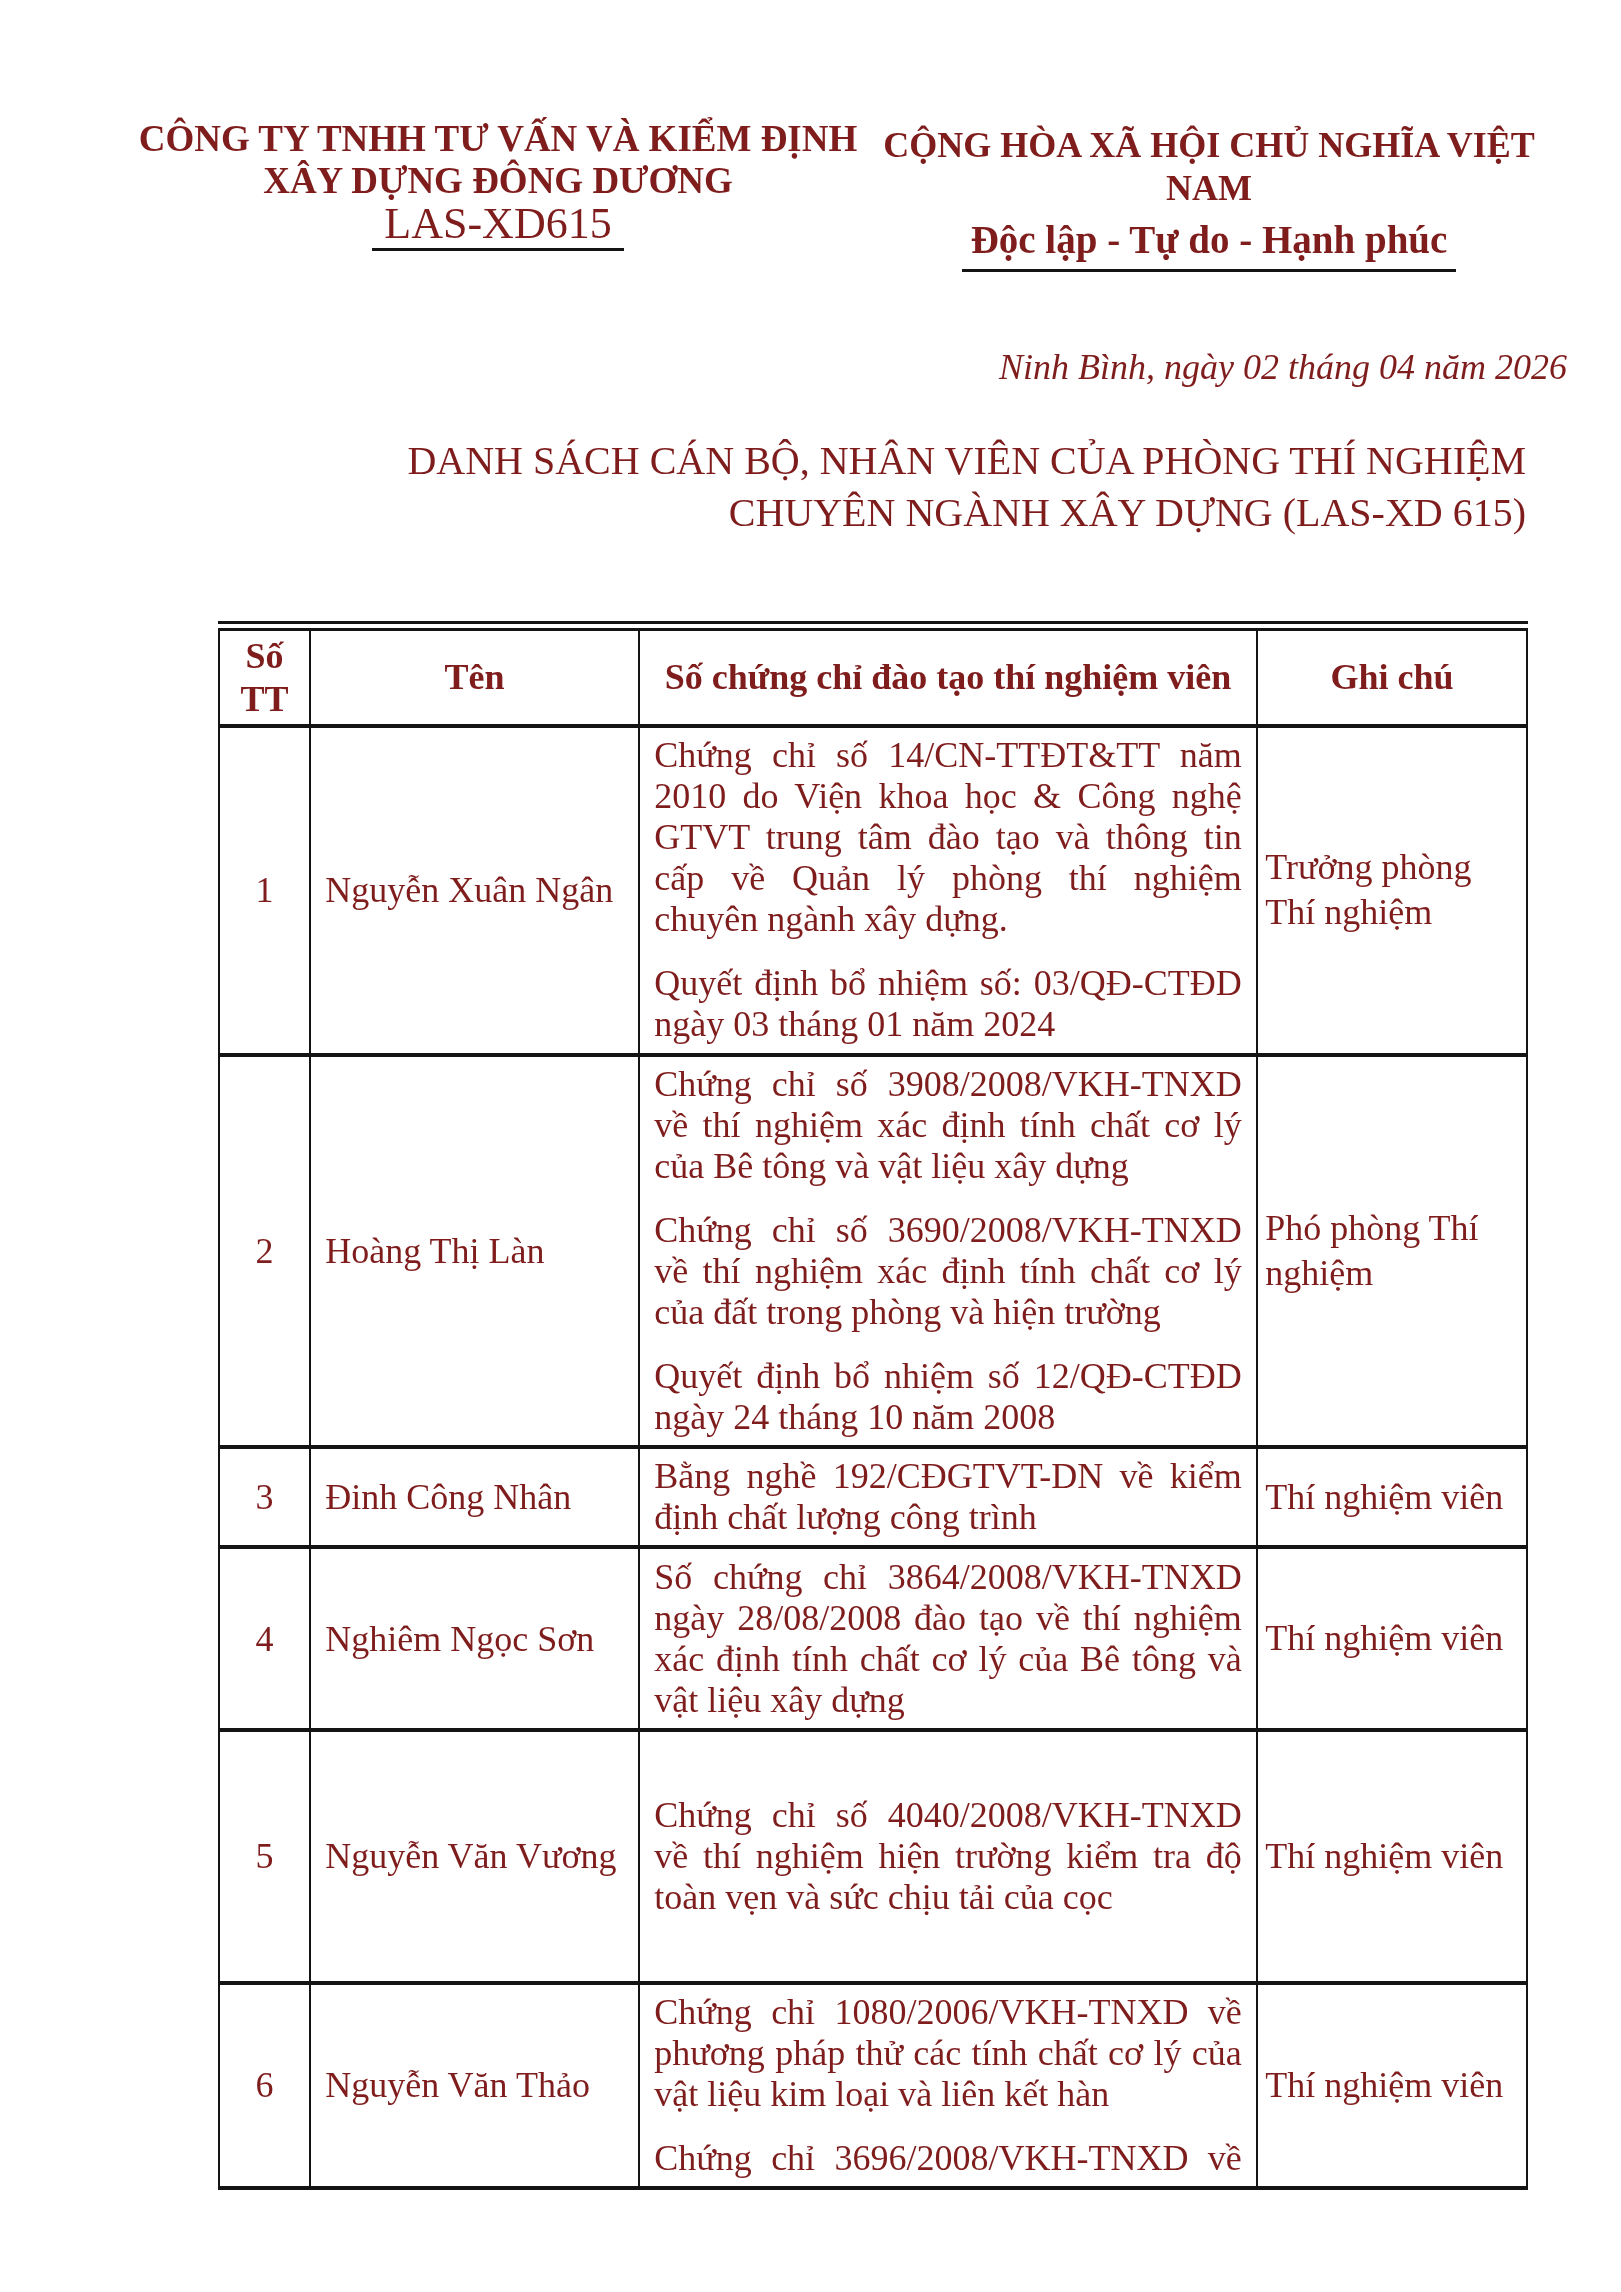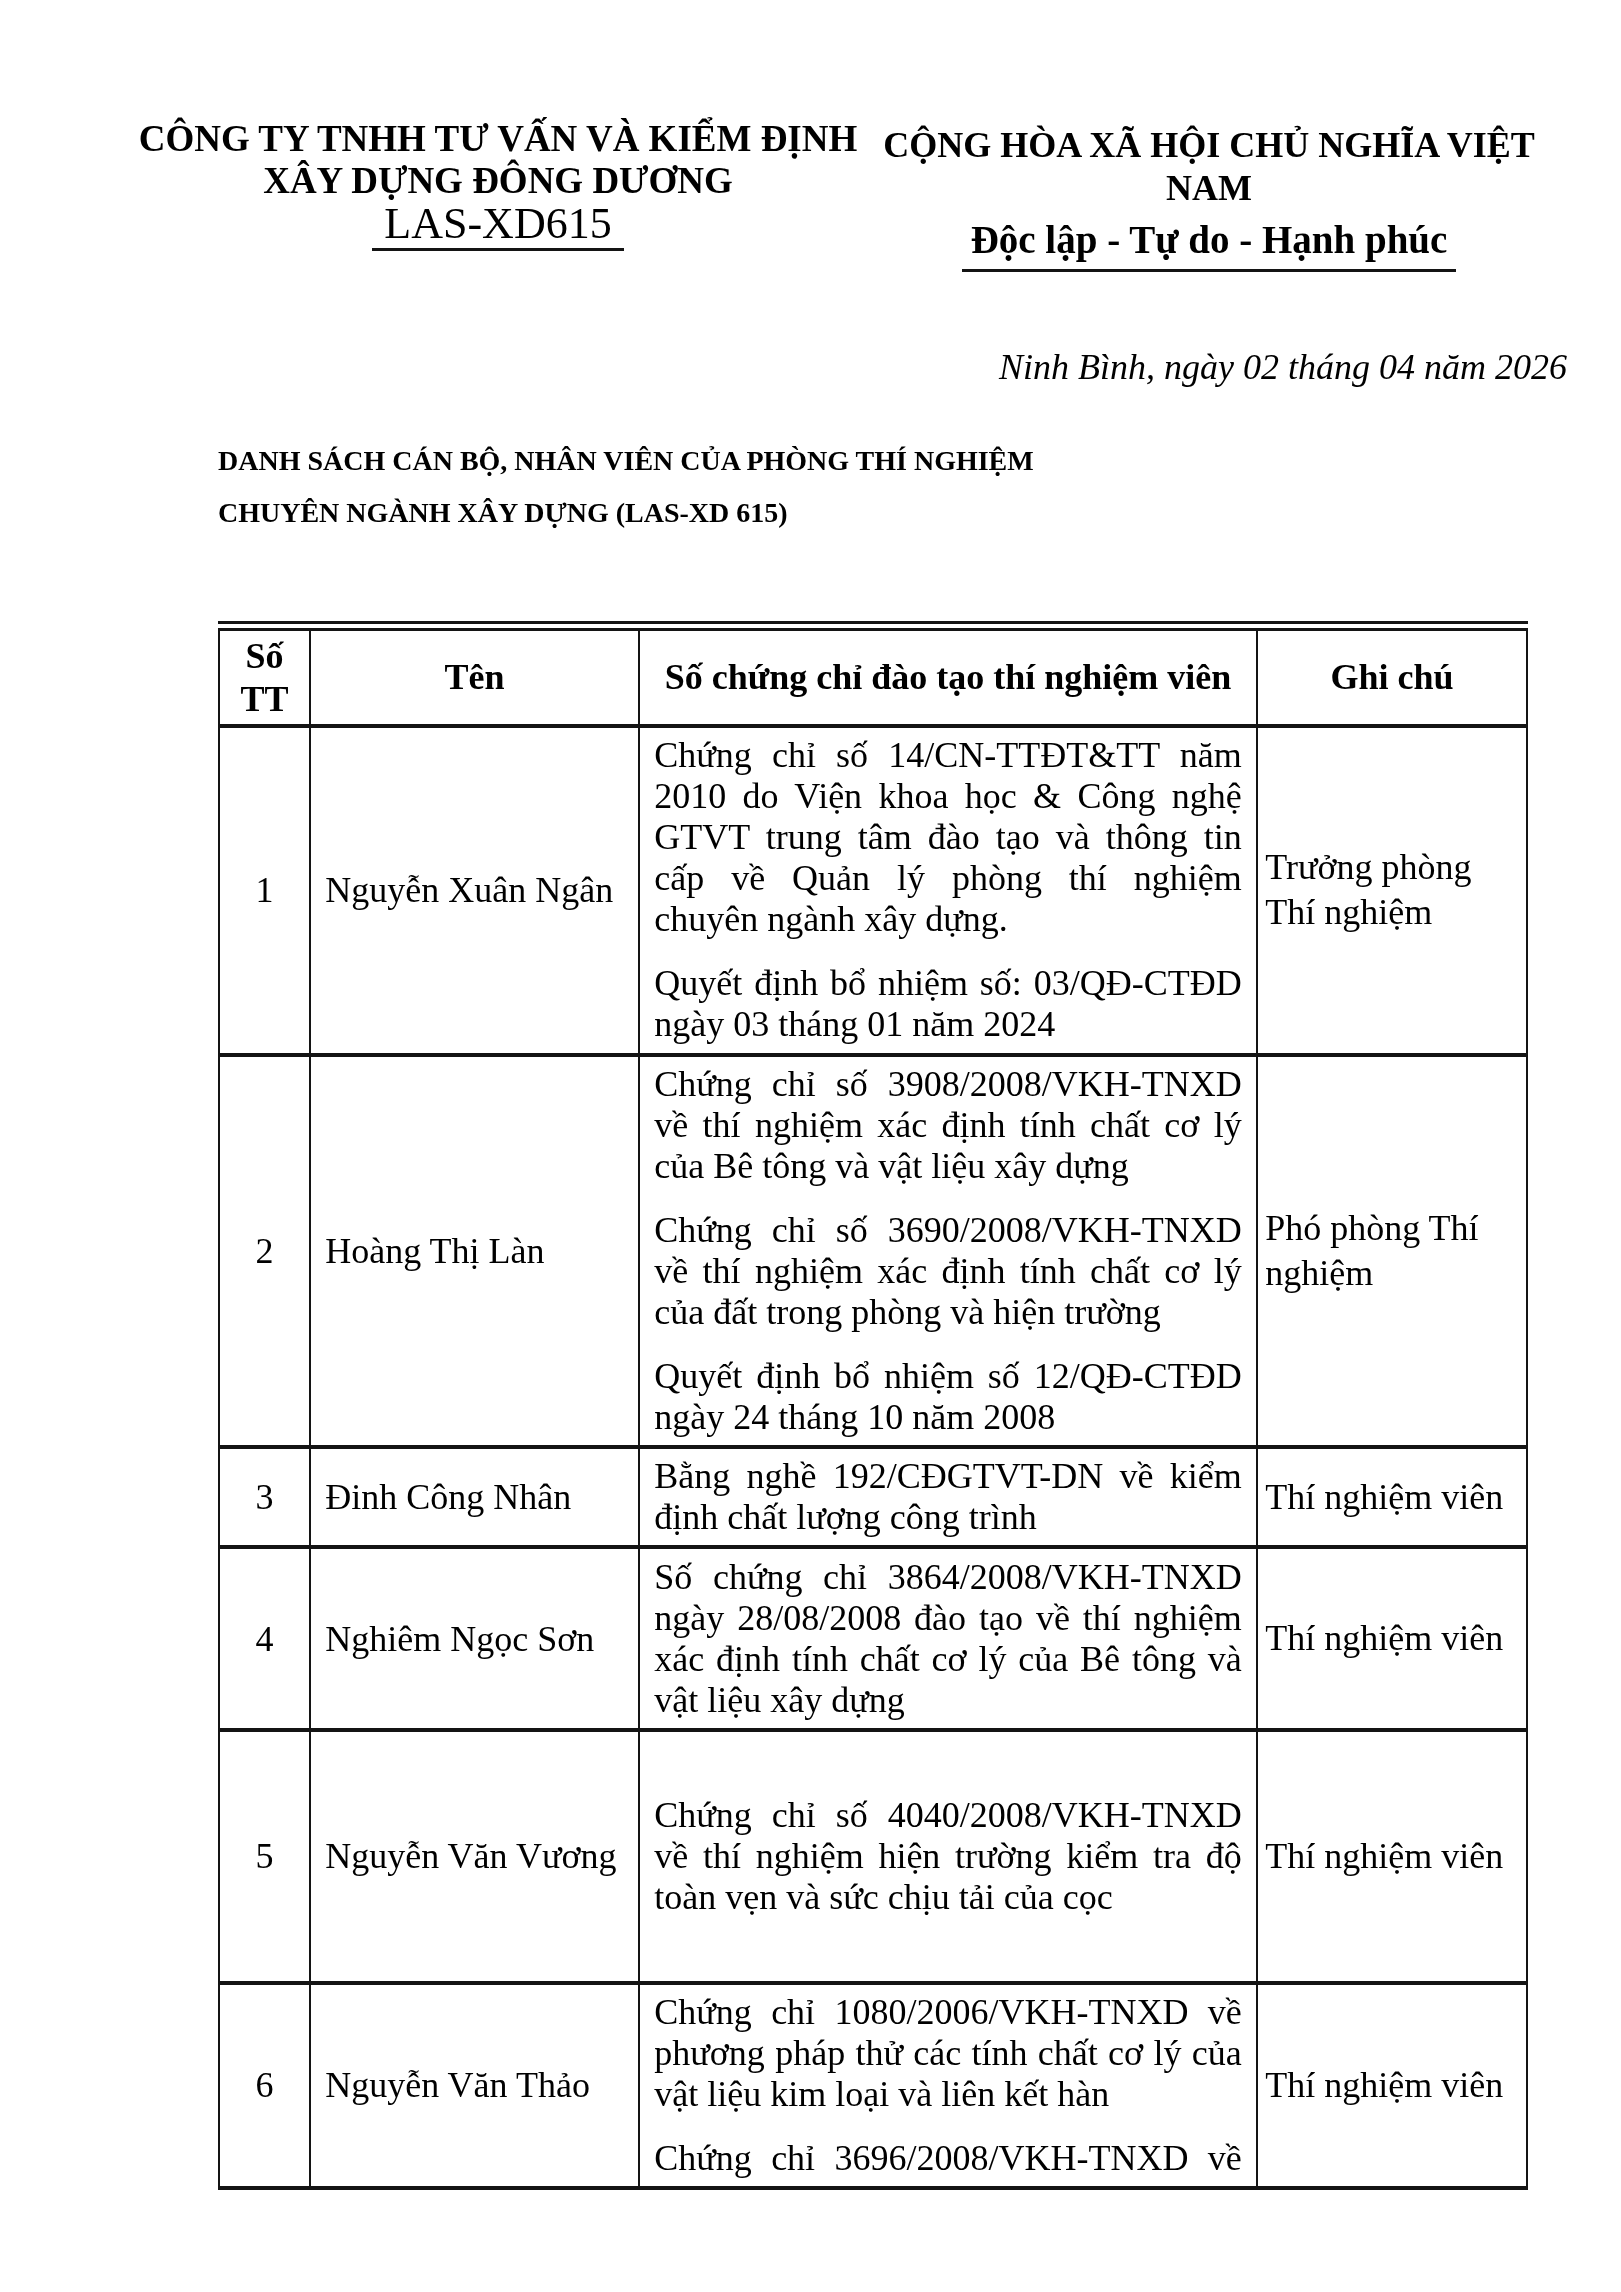--- a/index.html
+++ b/index.html
@@ -8,7 +8,7 @@
     width: 1622px;
     height: 2293px;
     background: #ffffff;
-    color: #000000;
+    color: #7f1d1d;
     font-family: "Liberation Serif", "DejaVu Serif", serif;
     overflow: hidden;
   }

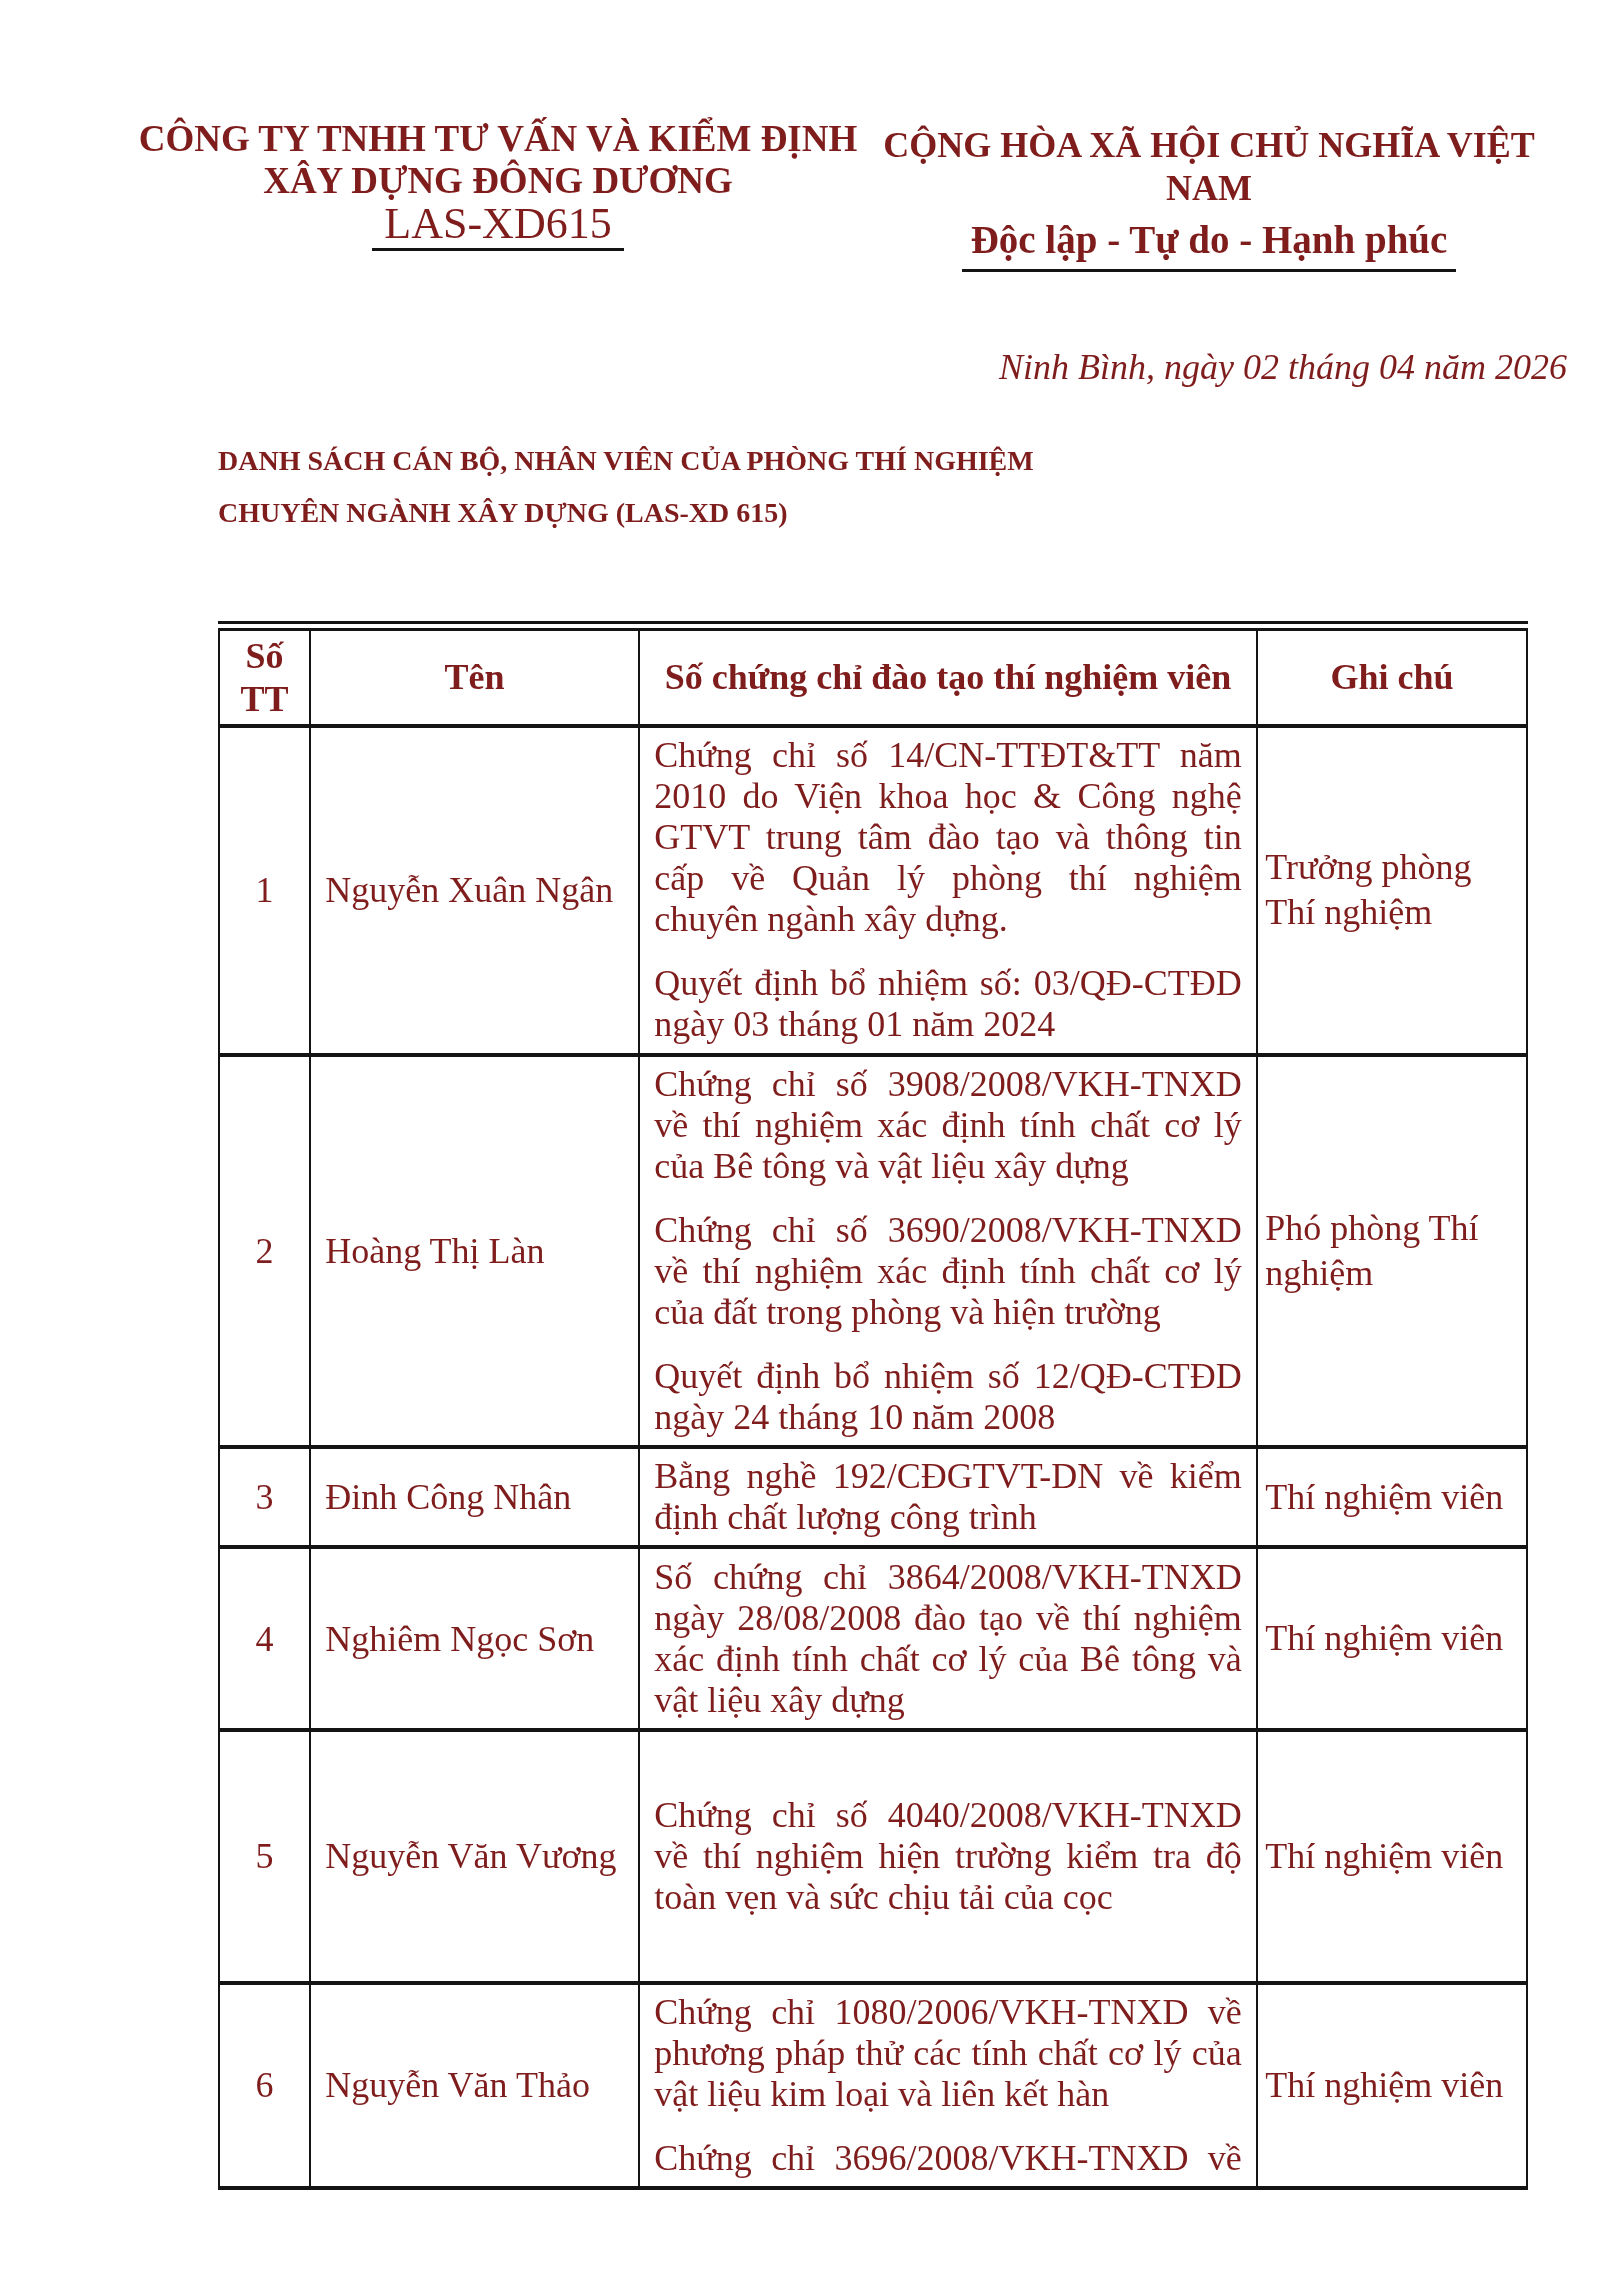--- a/index.html
+++ b/index.html
@@ -56,9 +56,9 @@
   .doc-title {
     position: absolute;
     left: 218px; top: 435px; width: 1308px;
-    text-align: left;
-    font-weight: bold;
-    font-size: 28px;
+    text-align: right;
+    font-weight: normal;
+    font-size: 40px;
     line-height: 52px;
   }
 

